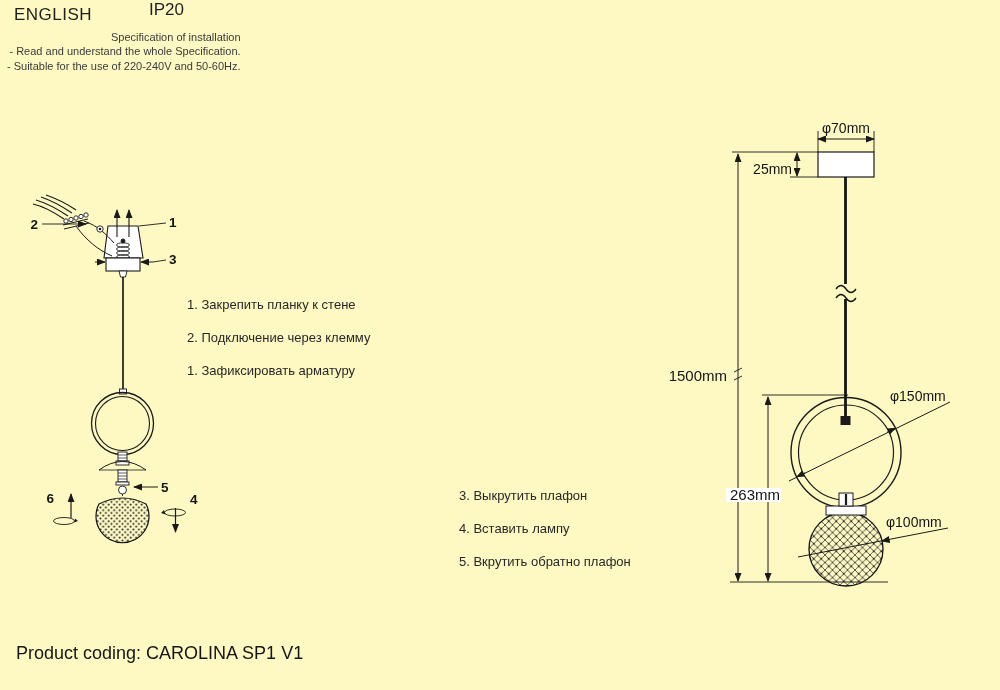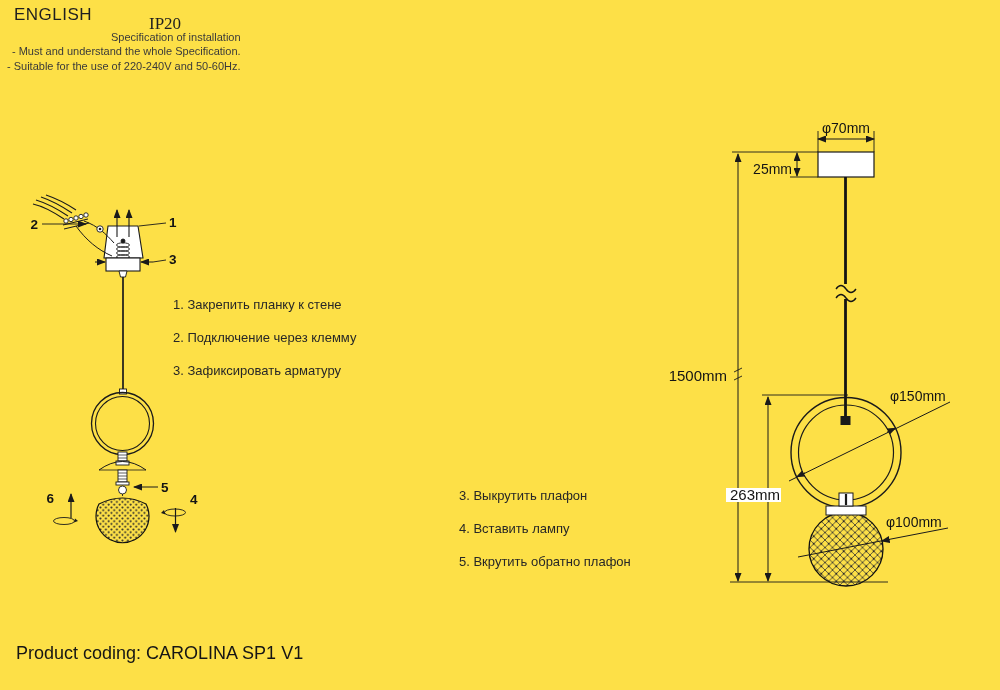--- a/index.html
+++ b/index.html
@@ -4,7 +4,7 @@
 <style>
   html,body { margin:0; padding:0; background:#fff; }
   .page {
-    position:relative; width:1000px; height:690px; background:#fde047;
+    position:relative; width:1000px; height:690px; background:#fef9c3;
     font-family:"Liberation Sans", sans-serif; overflow:hidden; color:#1a1a1a;
   }
   .hdr-lang { position:absolute; left:14px; top:5px; font-size:17px; letter-spacing:.5px; color:#1f1f1f; }

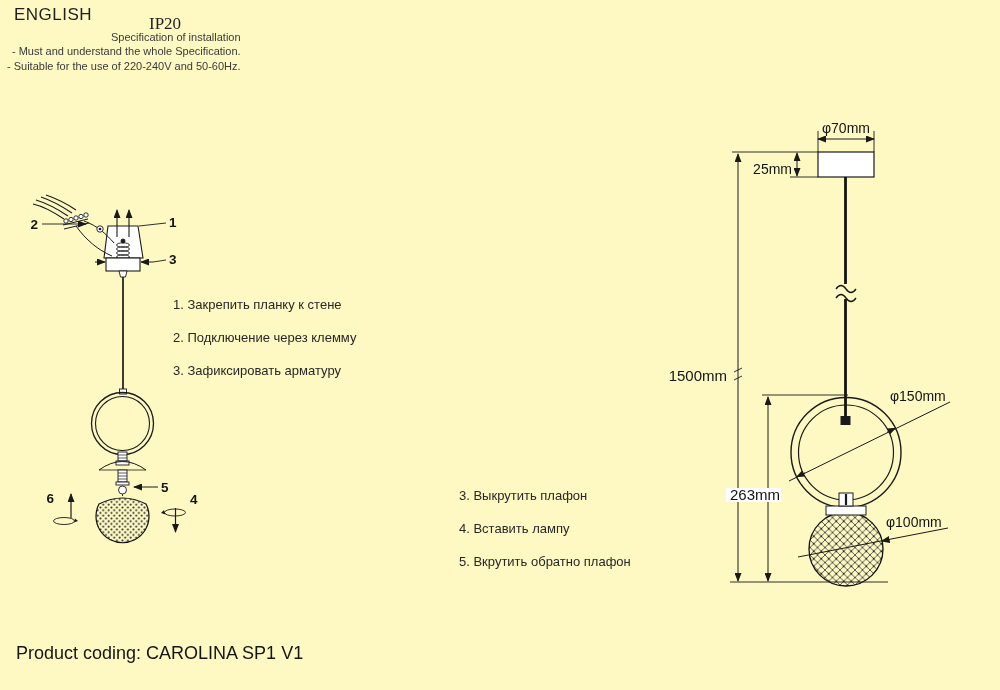--- a/index.html
+++ b/index.html
@@ -8,7 +8,7 @@
     font-family:"Liberation Sans", sans-serif; overflow:hidden; color:#1a1a1a;
   }
   .hdr-lang { position:absolute; left:14px; top:5px; font-size:17px; letter-spacing:.5px; color:#1f1f1f; }
-  .hdr-ip   { position:absolute; left:149px; top:14px; font-size:17px; color:#1f1f1f;font-family:Liberation Serif, serif; }
+  .hdr-ip   { position:absolute; left:149px; top:0; font-size:17px; color:#1f1f1f; }
   .spec { position:absolute; left:7px; top:30px; font-size:11px; line-height:14.4px; color:#3a3a3a; white-space:nowrap; }
   .spec div { height:14.4px;text-align:right; }
   .steps { position:absolute; font-size:13px; color:#272727; white-space:nowrap; }

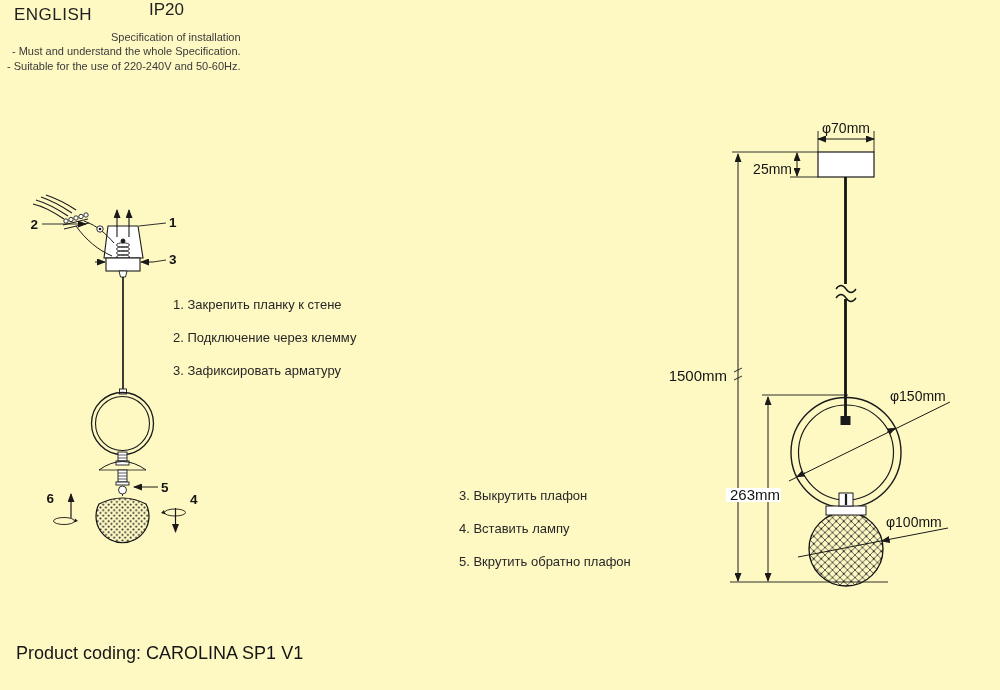--- a/index.html
+++ b/index.html
@@ -34,7 +34,7 @@
 
   <div class="spec">
     <div>Specification of installation</div>
-    <div>- Must and understand the whole Specification.</div>
+    <div>- Read and understand the whole Specification.</div>
     <div>- Suitable for the use of 220-240V and 50-60Hz.</div>
   </div>
 

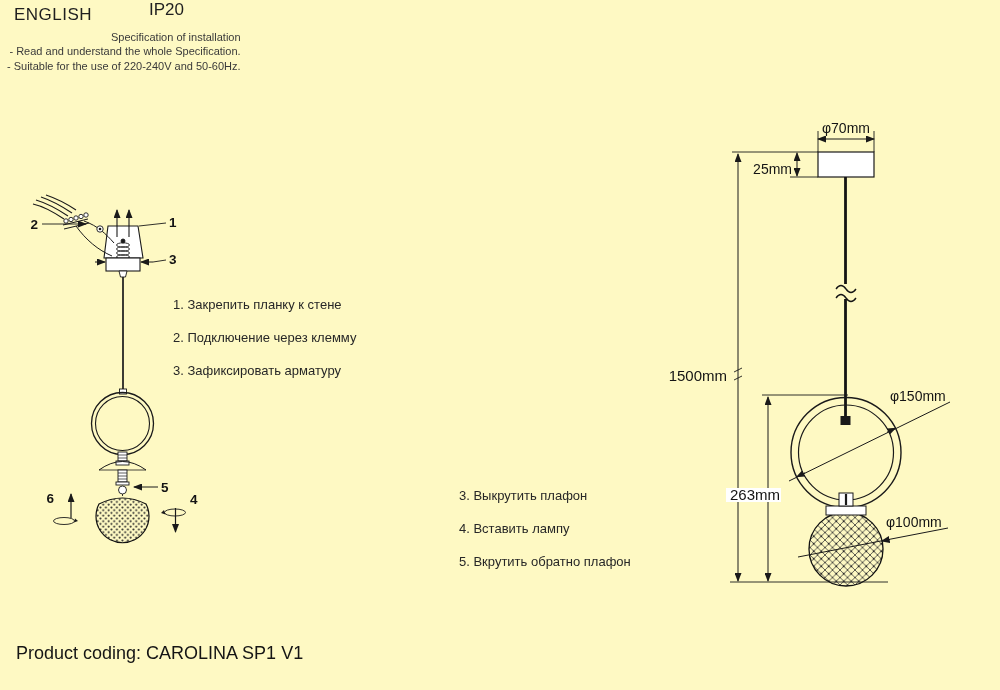--- a/index.html
+++ b/index.html
@@ -13,7 +13,7 @@
   .spec div { height:14.4px;text-align:right; }
   .steps { position:absolute; font-size:13px; color:#272727; white-space:nowrap; }
   .steps .step { height:13px; margin-bottom:20px; }
-  .steps-mount { left:173px; top:297px; }
+  .steps-mount { left:187px; top:297px; }
   .steps-lamp  { left:459px; top:488px; }
   .footer { position:absolute; left:16px; top:643px; width:1000px; text-align:left; font-size:18px; color:#151515; }
   svg { position:absolute; }

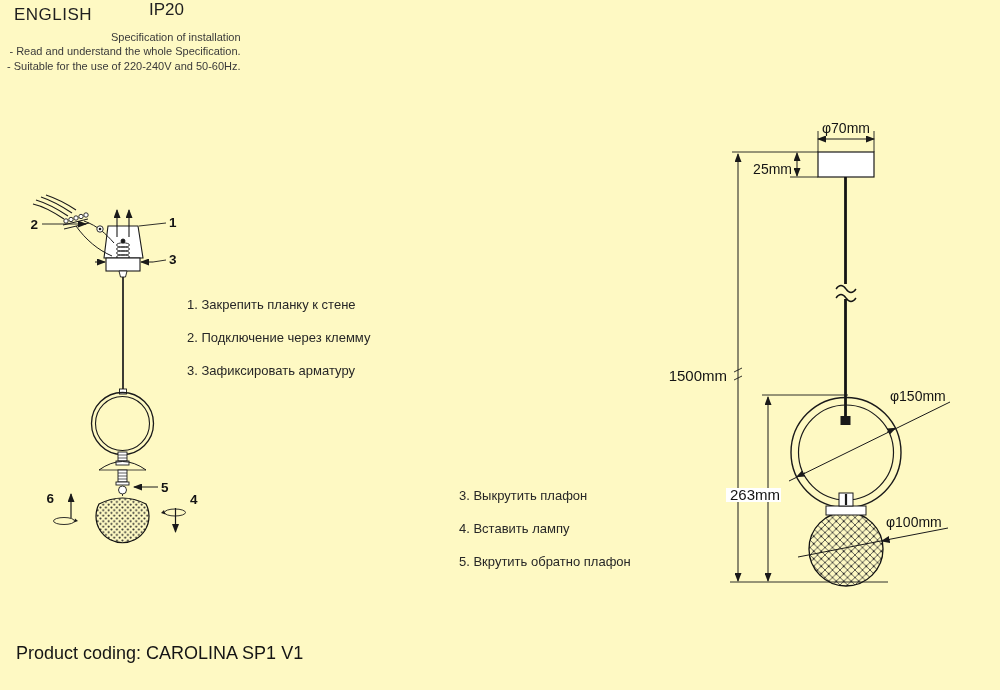--- a/index.html
+++ b/index.html
@@ -143,7 +143,7 @@
   <div class="steps steps-mount">
     <div class="step">1. Закрепить планку к стене</div>
     <div class="step">2. Подключение через клемму</div>
-    <div class="step">3. Зафиксировать арматуру</div>
+    <div class="step">1. Зафиксировать арматуру</div>
   </div>
 
   <div class="steps steps-lamp">

